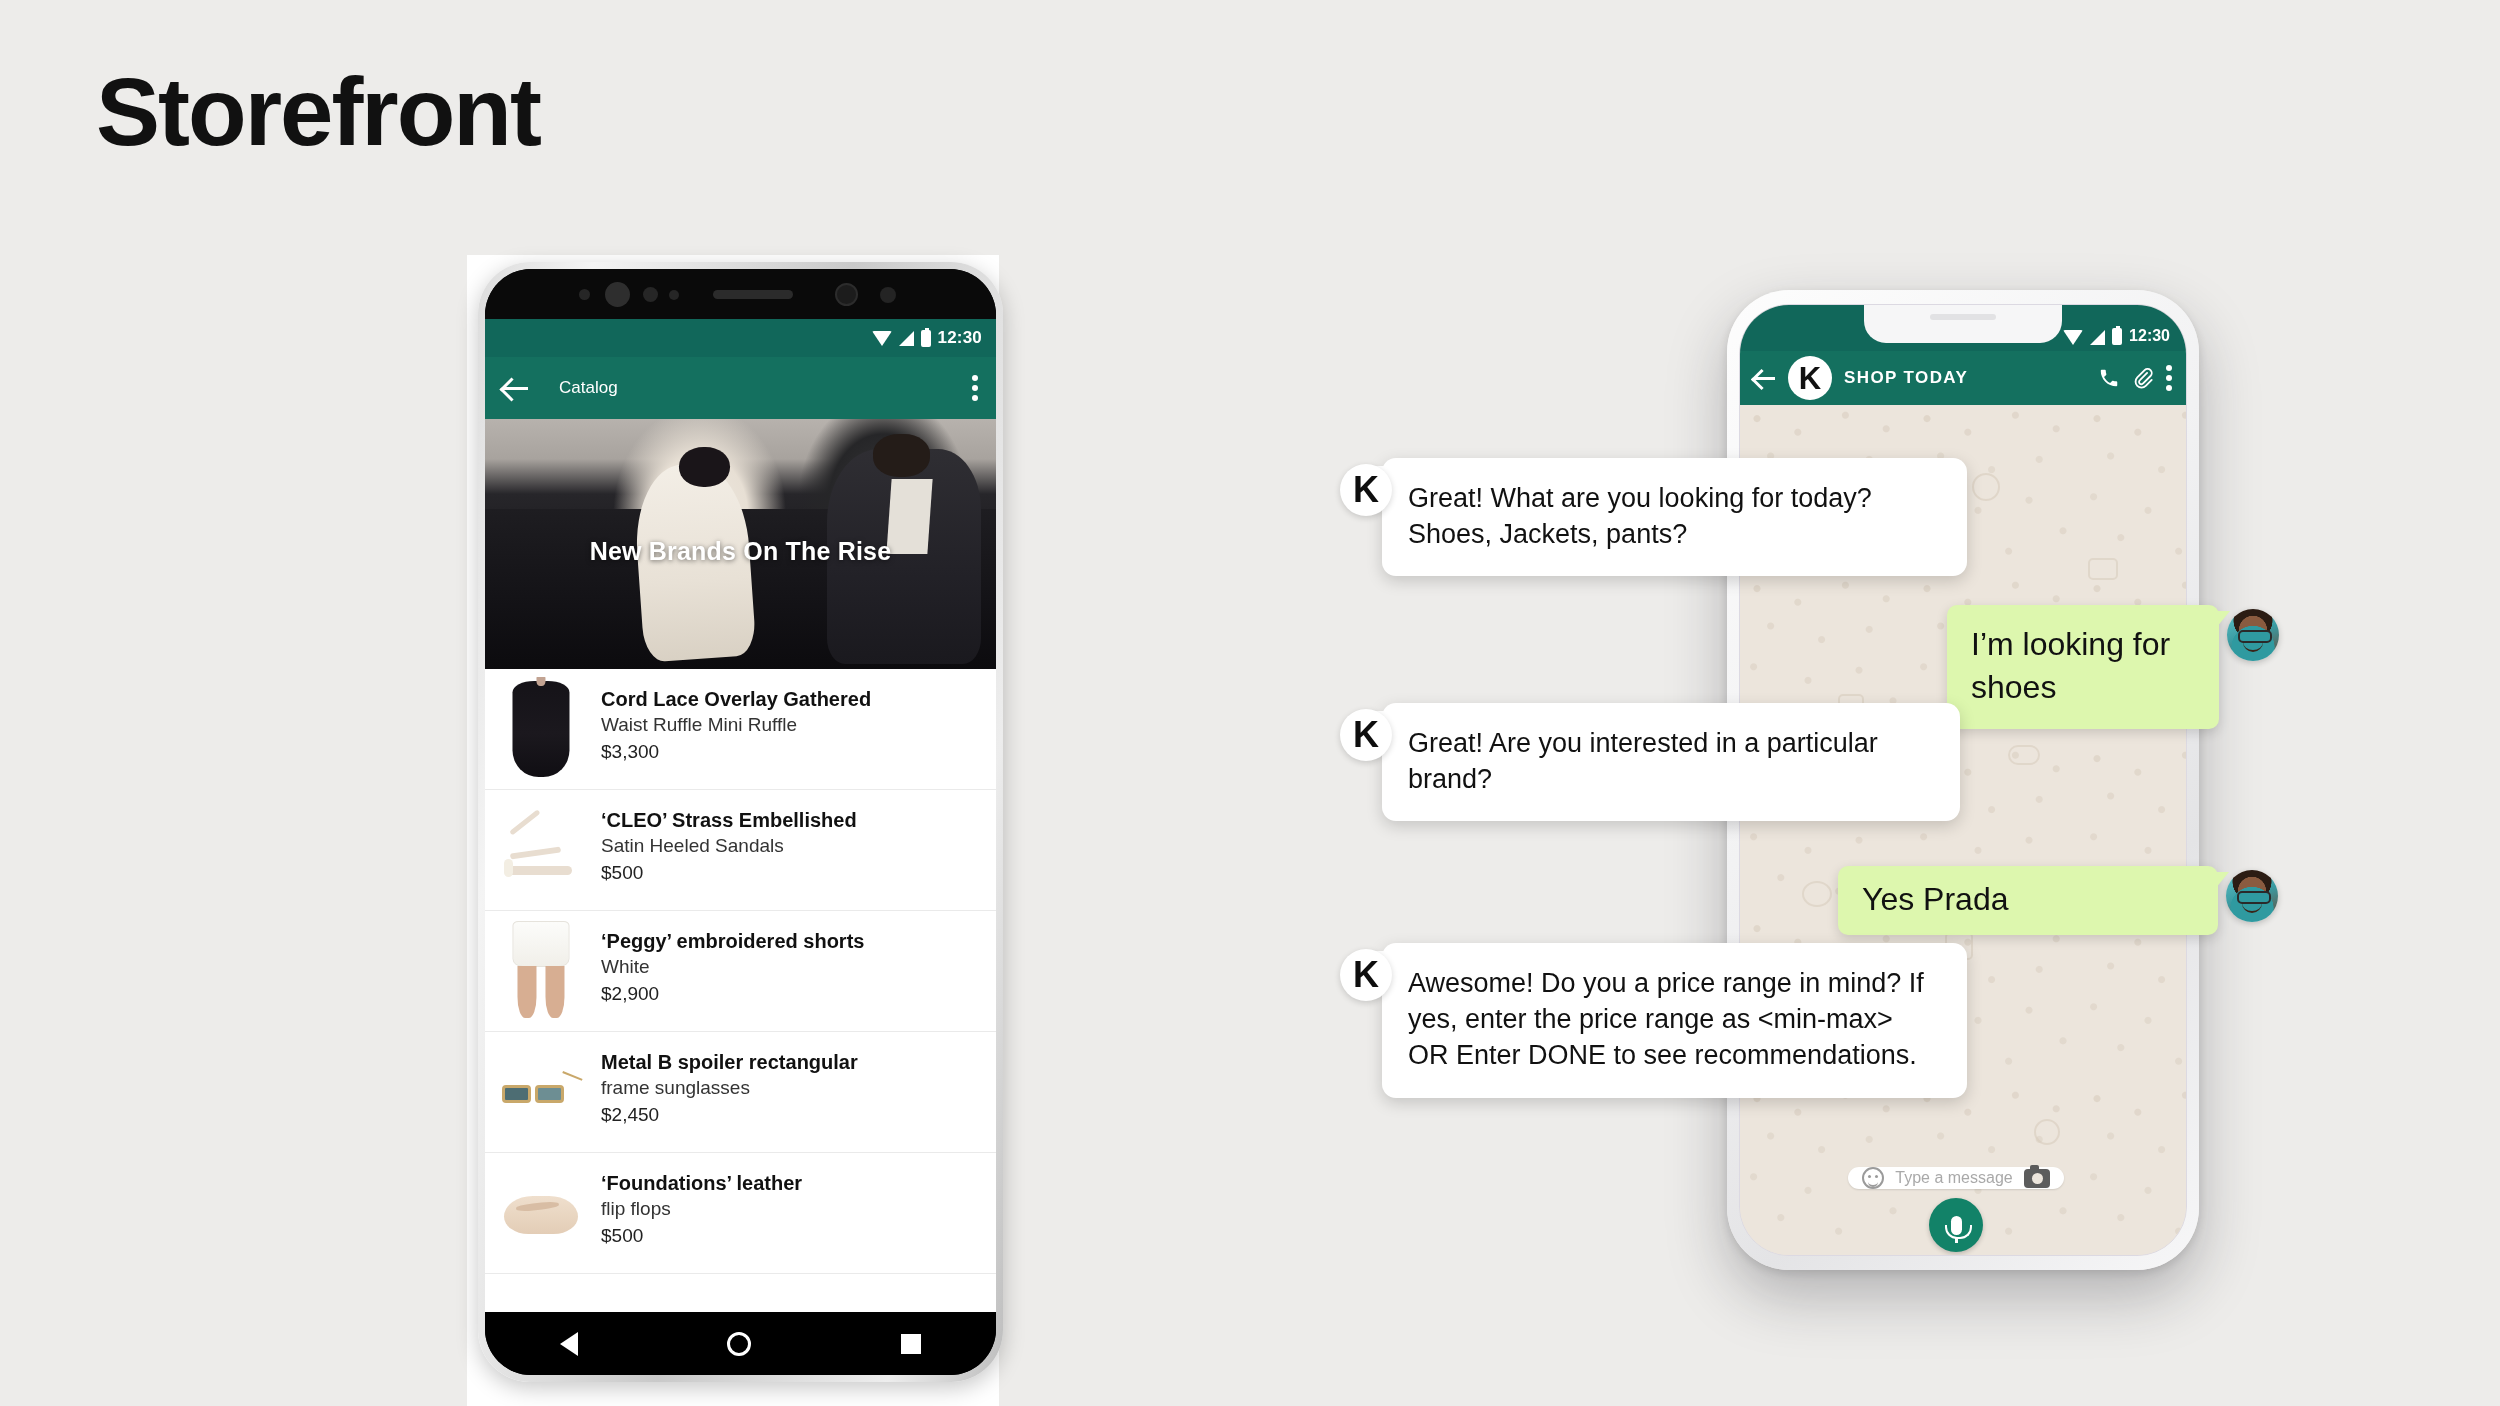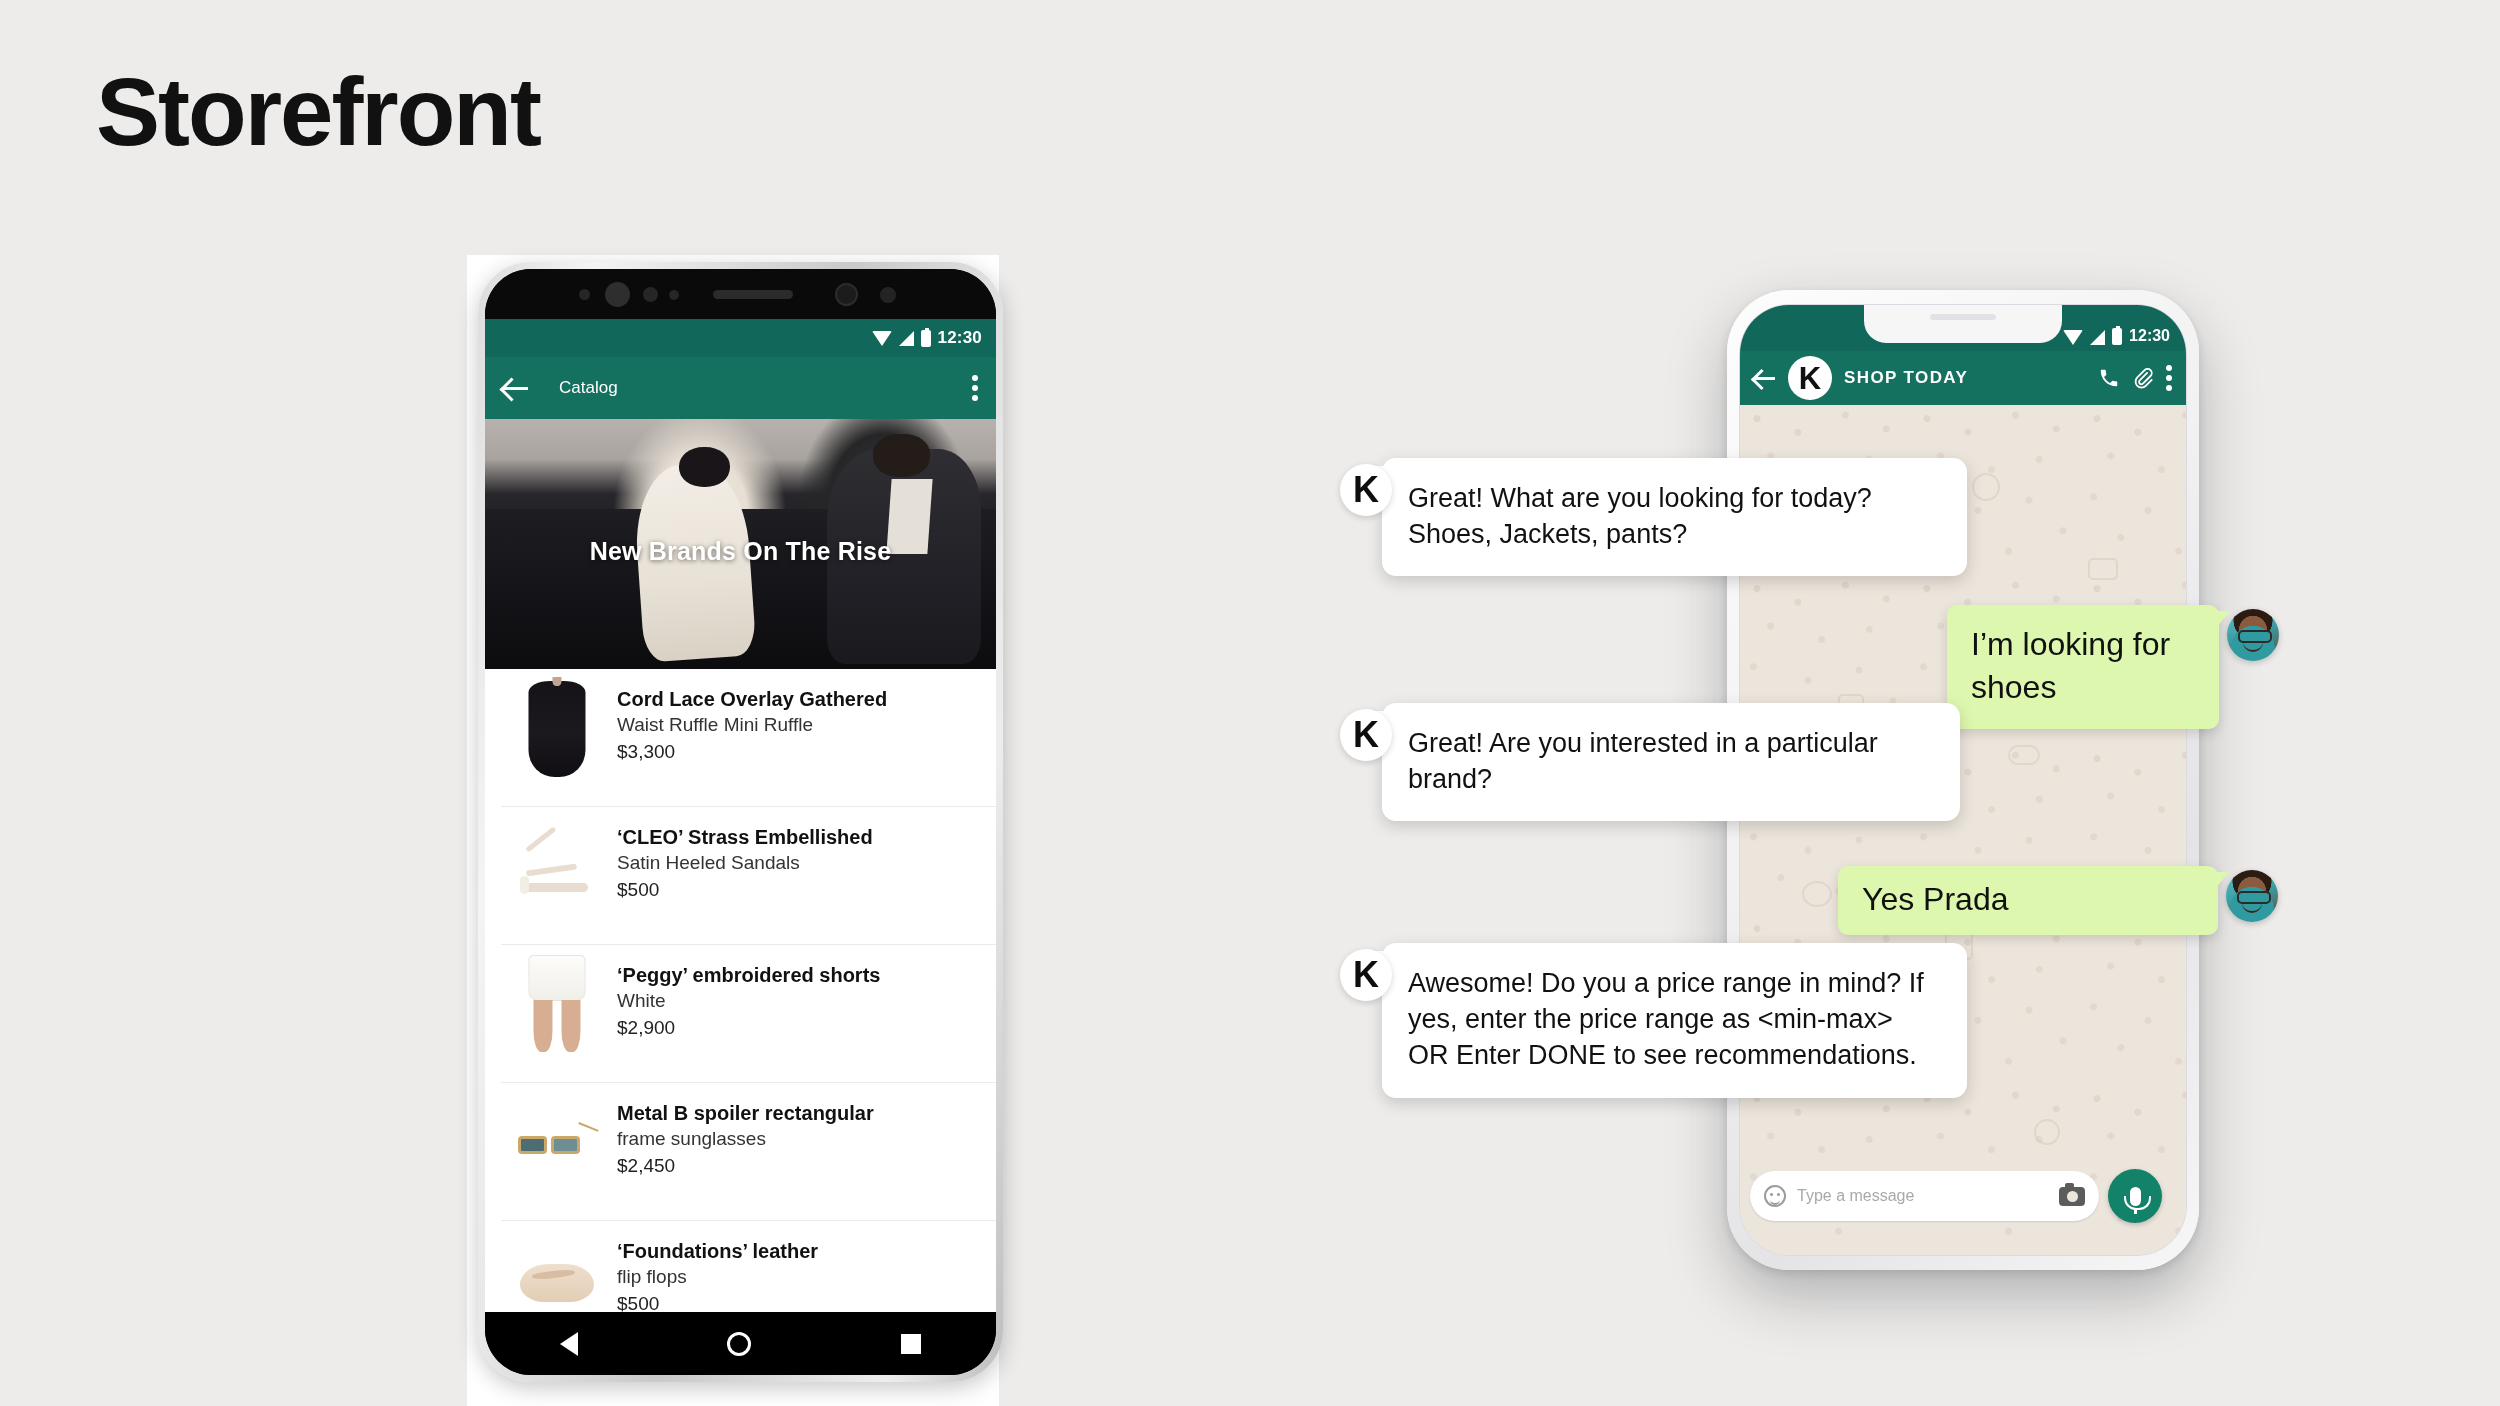--- a/index.html
+++ b/index.html
@@ -109,7 +109,7 @@
 
   
   .prod-list { background:#fff; }
-  .prod-row { display:flex; align-items:flex-start; padding: 8px 0 25px 10px; border-bottom:1px solid #eaeaea; min-height: 118px; margin-left: 16px;}
+  .prod-row { display:flex; align-items:flex-start; padding: 8px 0 8px 10px; border-bottom:1px solid #eaeaea; min-height: 118px;}
   .prod-thumb { width: 92px; height: 104px; flex: none; margin-right: 14px;
                 border-radius:2px; position:relative; overflow:hidden; background:#fff; }
   .prod-info { padding-top: 10px; }

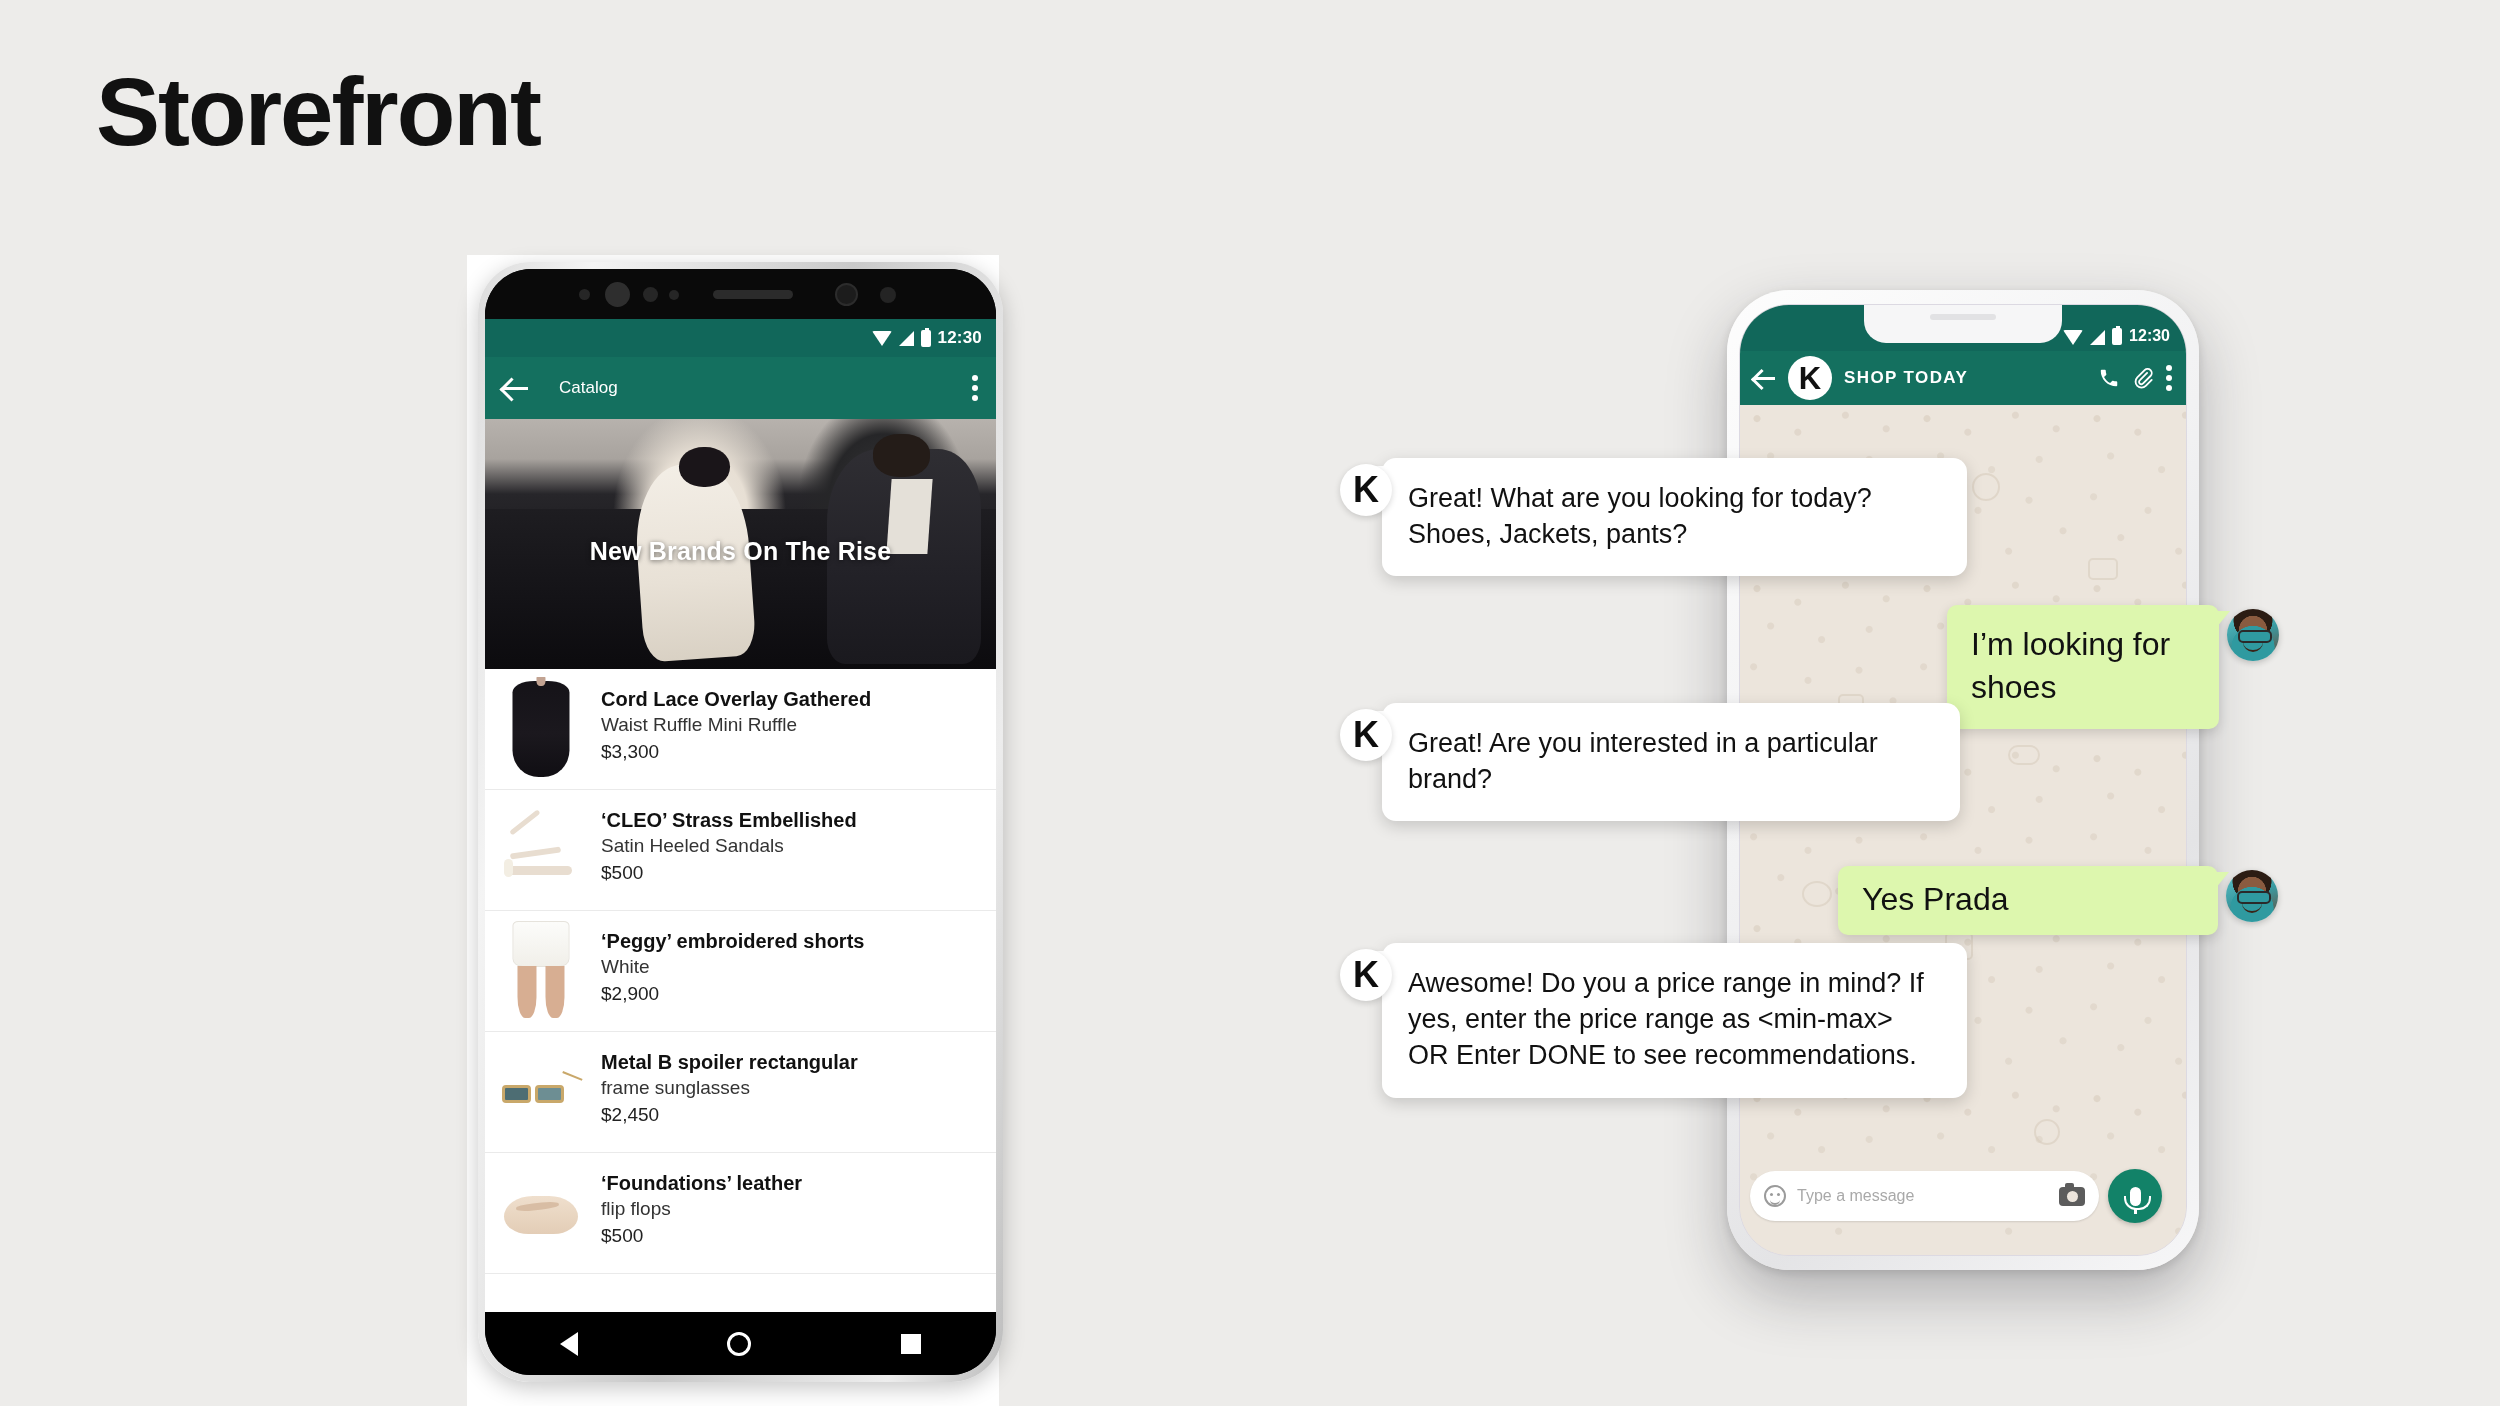--- a/index.html
+++ b/index.html
@@ -216,7 +216,7 @@
 
   .ios-inputbar{
     position:absolute;left:0;right:14px;bottom:30px;height:58px;
-    display:flex;align-items:center;padding:0 10px;gap:9px;z-index:7;
+    display:flex;align-items:center;padding:0 10px;gap:9px;z-index:7;flex-direction:column;
   }
   .inputpill{
     flex:1;height:50px;background:#fff;border-radius:26px;

